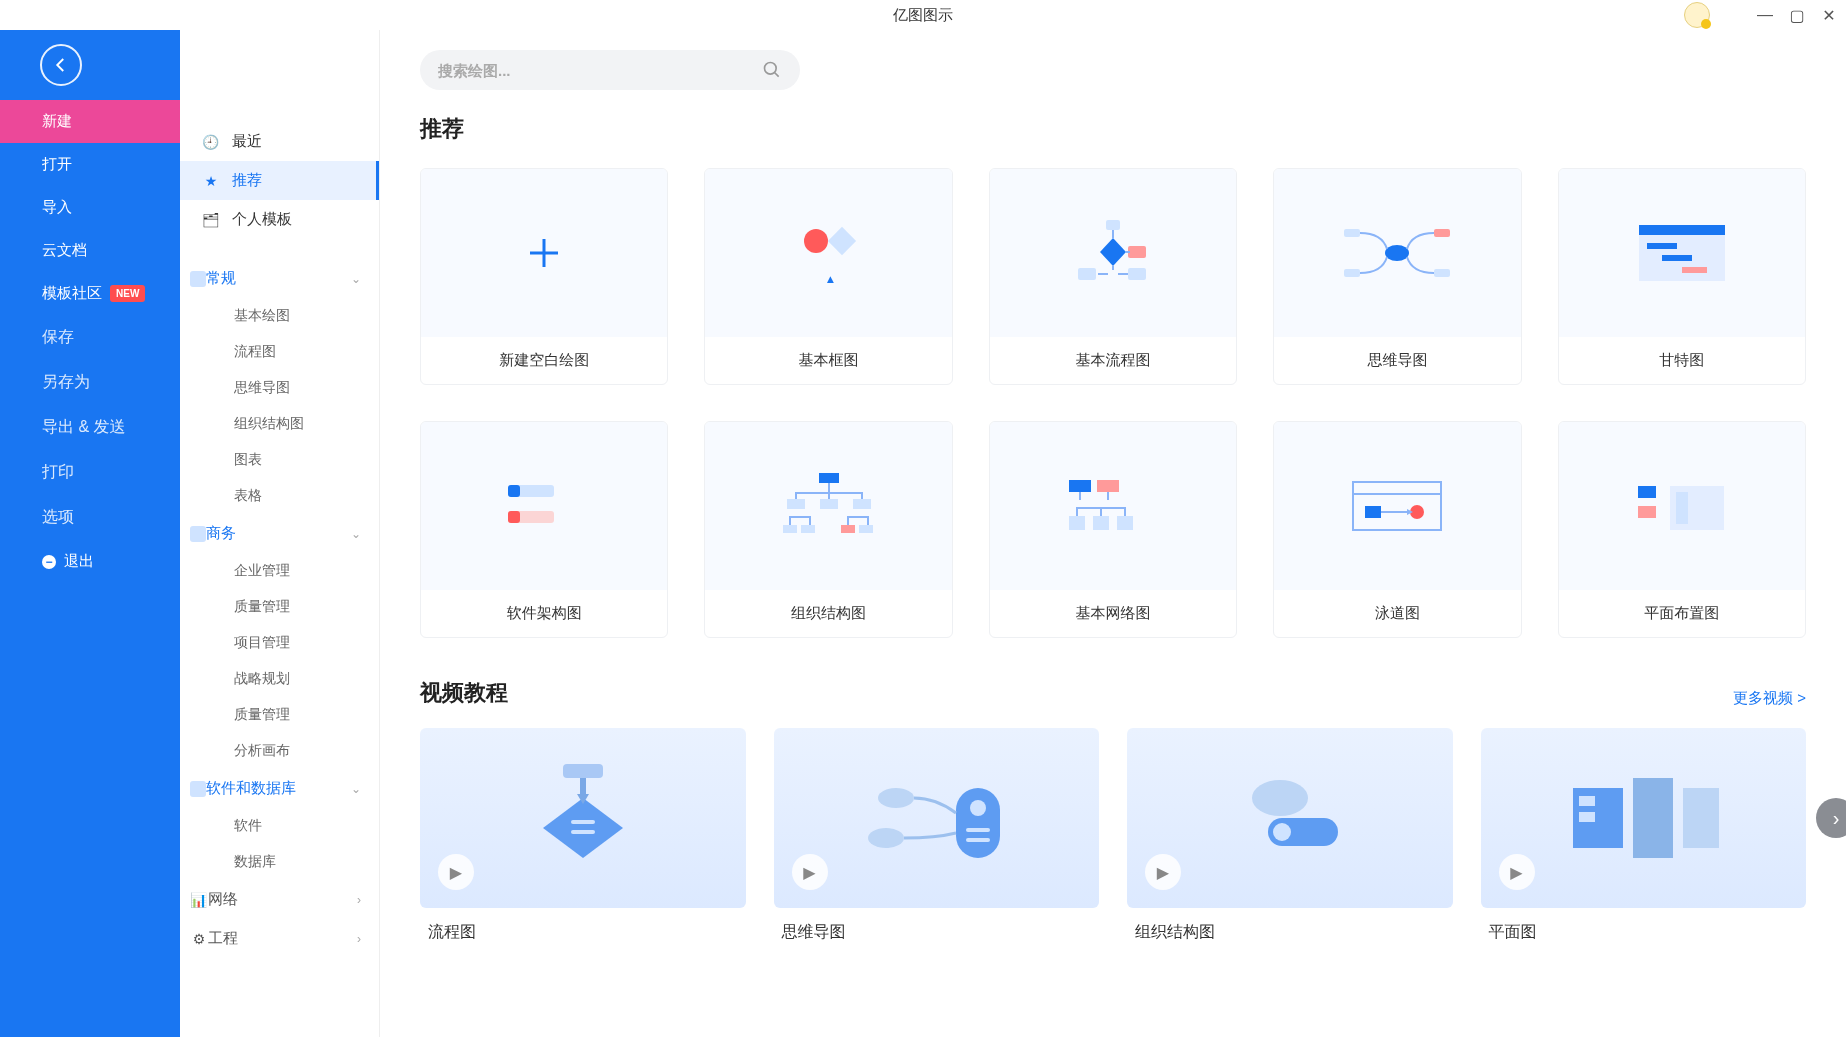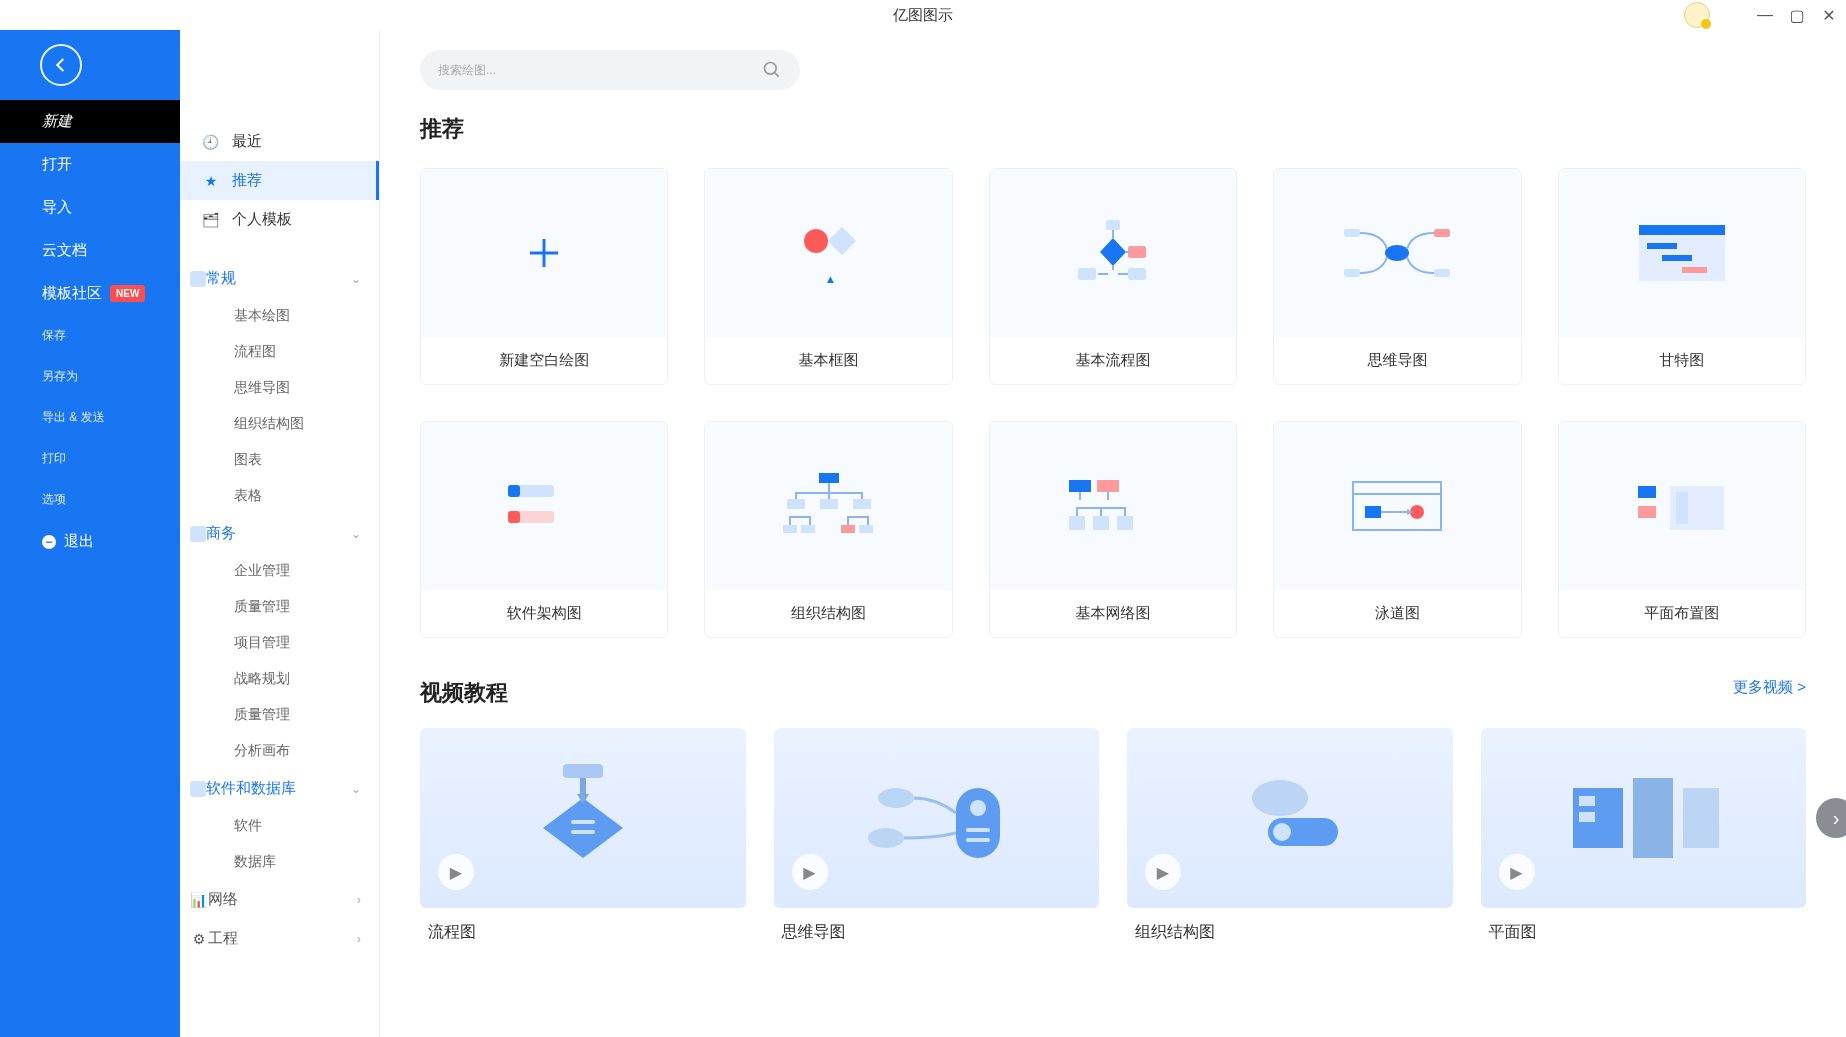--- a/index.html
+++ b/index.html
@@ -35,7 +35,7 @@
 
 .content { flex:1; padding: 0 40px; overflow-y:auto; background:#fff; position:relative; }
 .search-box { margin: 20px 0 24px 0; width: 380px; height: 40px; background:#f2f3f5; border-radius:20px; display:flex; align-items:center; padding: 0 18px; }
-.search-box input { flex:1; border:none; background:transparent; outline:none; font-size:12px; color:#a21caf; }
+.search-box input { flex:1; border:none; background:transparent; outline:none; font-size:15px; color:#a21caf;font-weight:bold; }
 .search-box input::placeholder { color:#aaa; }
 .search-icon { color:#999; font-size:18px; }
 

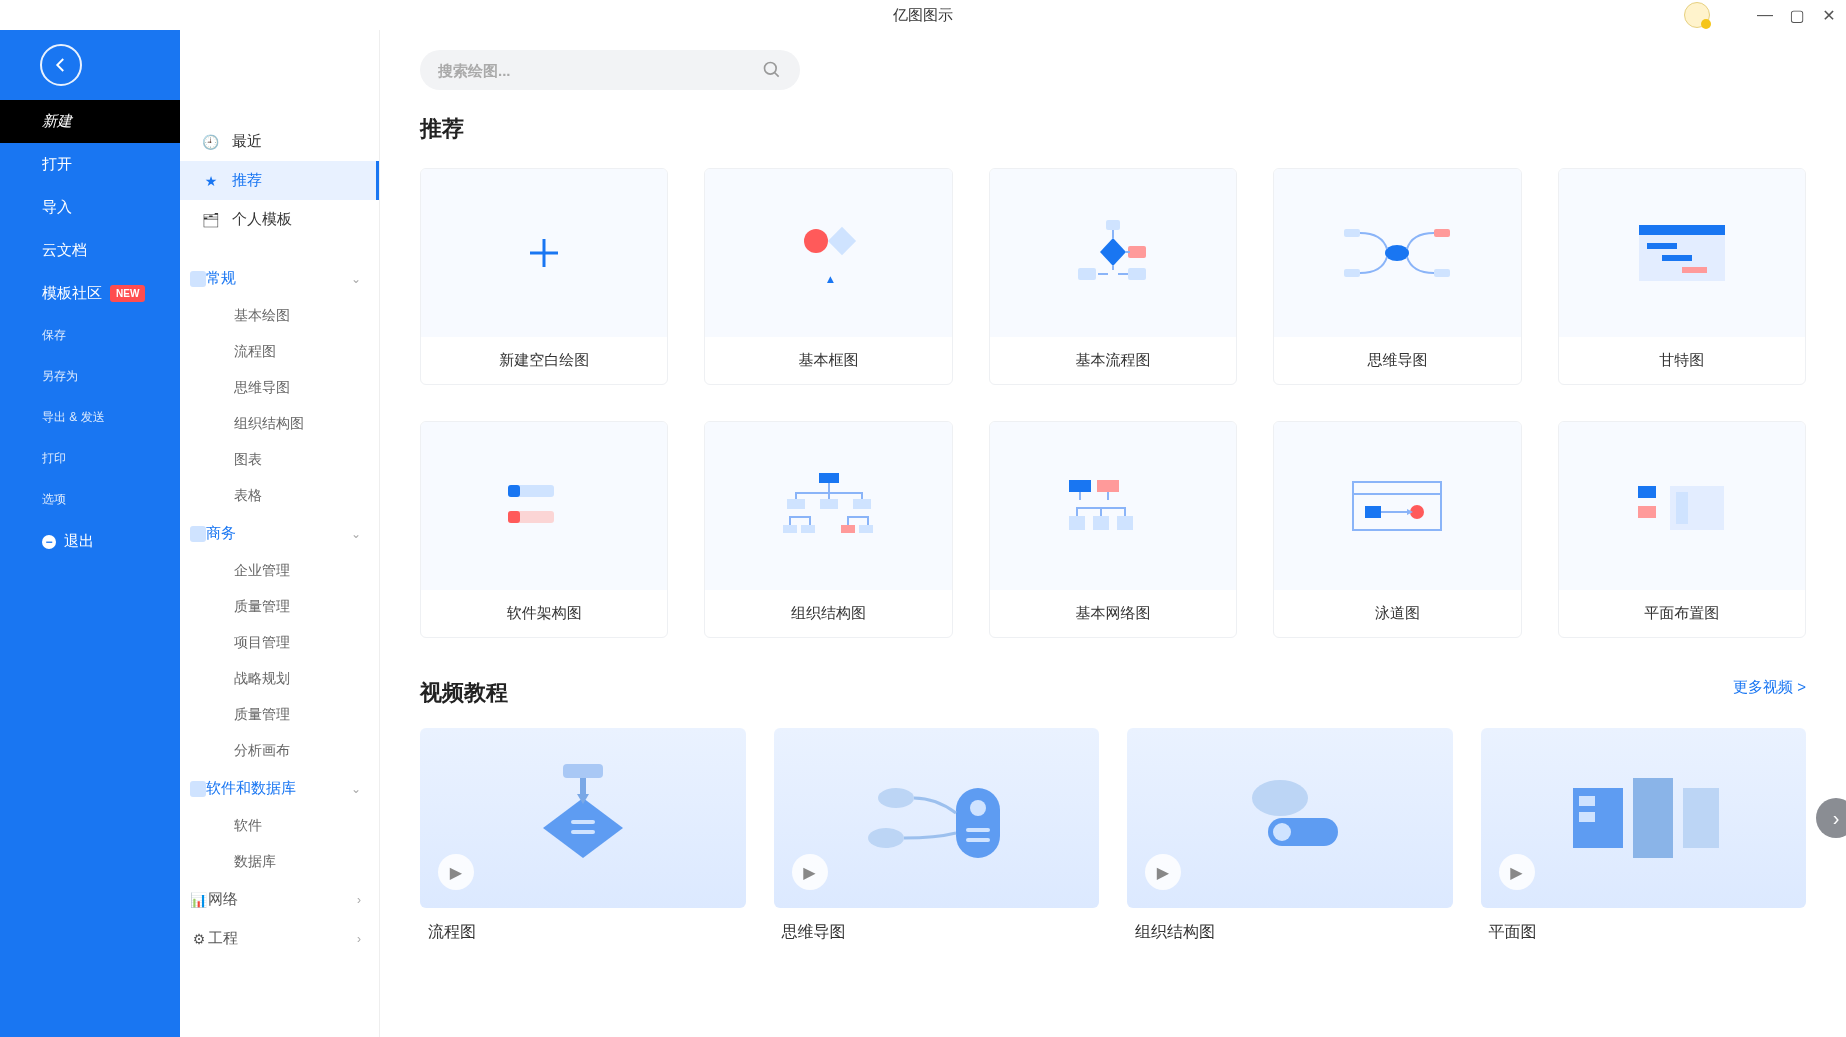--- a/index.html
+++ b/index.html
@@ -17,7 +17,7 @@
 .sidebar-left { width: 180px; background: #1976f2; color: #fff; display:flex; flex-direction:column; }
 .back-btn { width: 42px; height: 42px; border: 2px solid rgba(255,255,255,0.9); border-radius: 50%; margin: 14px 0 14px 40px; display:flex; align-items:center; justify-content:center; cursor:pointer; }
 .sl-item { padding: 12px 0 12px 42px; font-size: 15px; cursor:pointer; display:flex; align-items:center; gap:8px; }
-.sl-item.active { background: #000000; font-style: italic; }
+.sl-item.active { background: #ec4899; }
 .sl-item.dim { color: rgba(255,255,255,0.85); font-size: 12px; }
 .new-badge { background:#ff4d4f; font-size:10px; padding:3px 6px; border-radius:3px; font-weight:bold; }
 .exit-icon { width:14px; height:14px; border-radius:50%; background:#fff; display:inline-flex; align-items:center; justify-content:center; color:#1976f2; font-size:12px; font-weight:bold; }

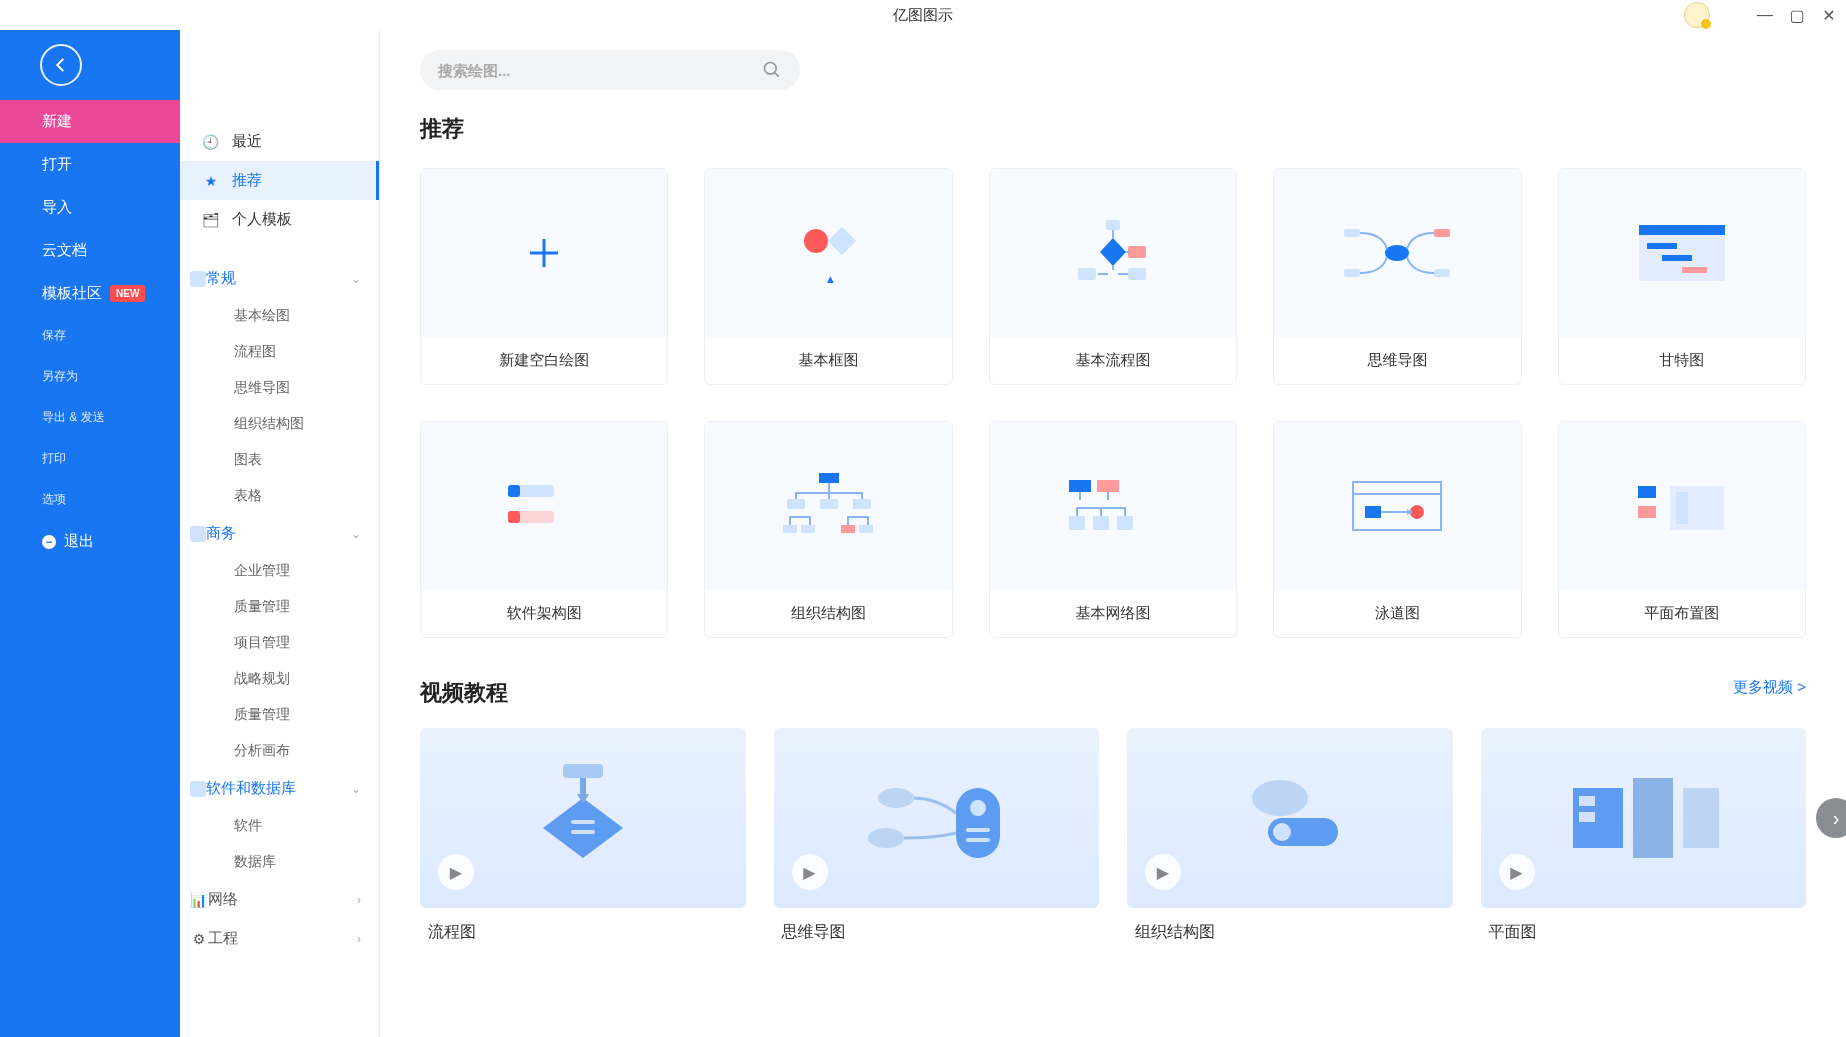--- a/index.html
+++ b/index.html
@@ -18,7 +18,7 @@
 .back-btn { width: 42px; height: 42px; border: 2px solid rgba(255,255,255,0.9); border-radius: 50%; margin: 14px 0 14px 40px; display:flex; align-items:center; justify-content:center; cursor:pointer; }
 .sl-item { padding: 12px 0 12px 42px; font-size: 15px; cursor:pointer; display:flex; align-items:center; gap:8px; }
 .sl-item.active { background: #ec4899; }
-.sl-item.dim { color: rgba(255,255,255,0.85); font-size: 12px; }
+.sl-item.dim { color: rgba(255,255,255,0.85); font-size: 16px; }
 .new-badge { background:#ff4d4f; font-size:10px; padding:3px 6px; border-radius:3px; font-weight:bold; }
 .exit-icon { width:14px; height:14px; border-radius:50%; background:#fff; display:inline-flex; align-items:center; justify-content:center; color:#1976f2; font-size:12px; font-weight:bold; }
 

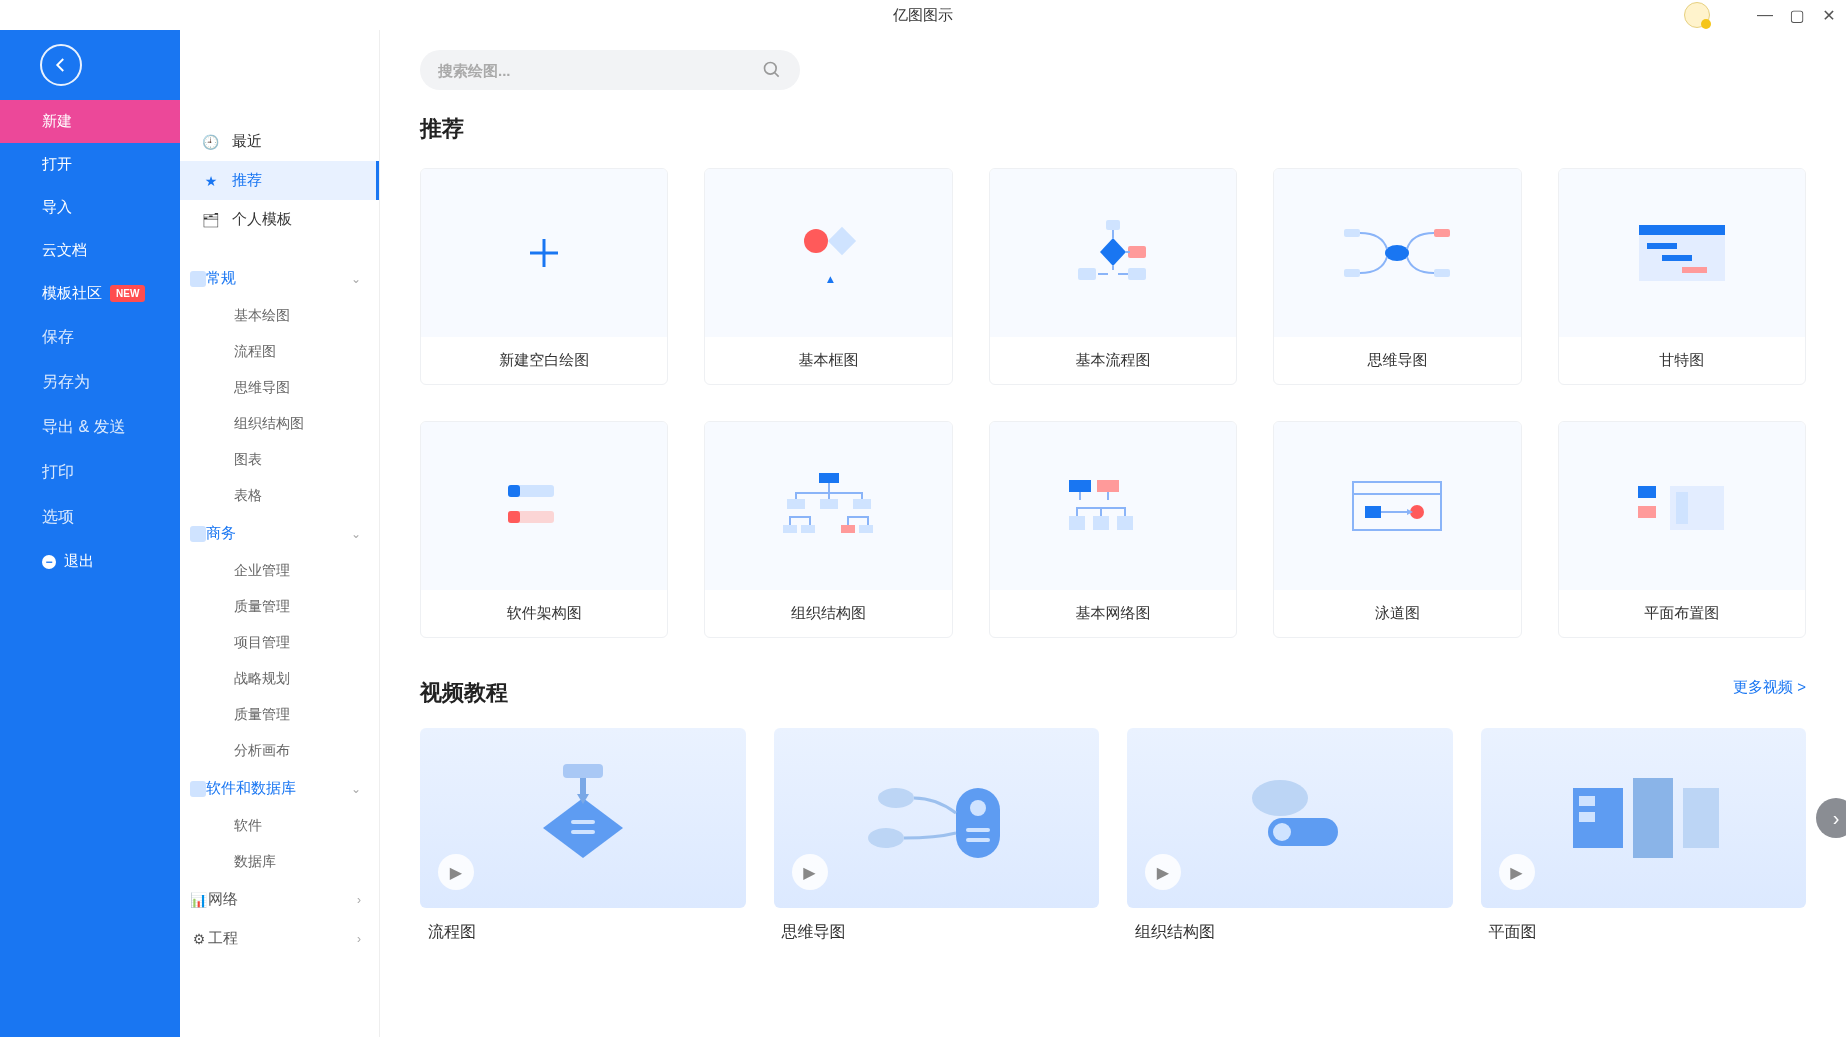--- a/index.html
+++ b/index.html
@@ -45,7 +45,7 @@
 .card-preview { height: 168px; background:#f7faff; display:flex; align-items:center; justify-content:center; }
 .card-label { padding: 14px 0; text-align:center; font-size:15px; color:#333; }
 
-.video-header { display:flex; align-items:flex-start; justify-content:space-between; margin: 20px 0 20px 0; gap: 11px; }
+.video-header { display:flex; align-items:flex-end; justify-content:space-between; margin: 20px 0 20px 0; gap: 11px; }
 .more-link { color:#1976f2; font-size:15px; cursor:pointer;margin-left:46px; }
 .video-grid { display:grid; grid-template-columns: repeat(4, 1fr); gap: 28px; position:relative; }
 .video-card { cursor:pointer; }

